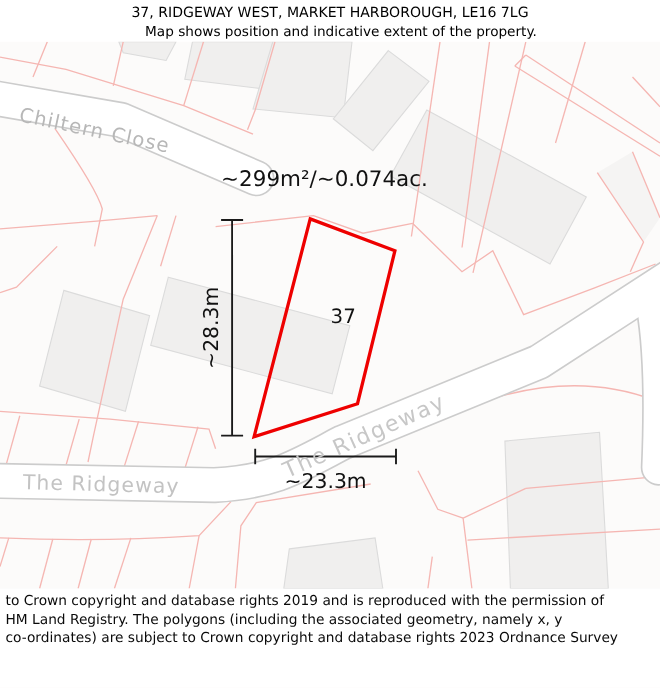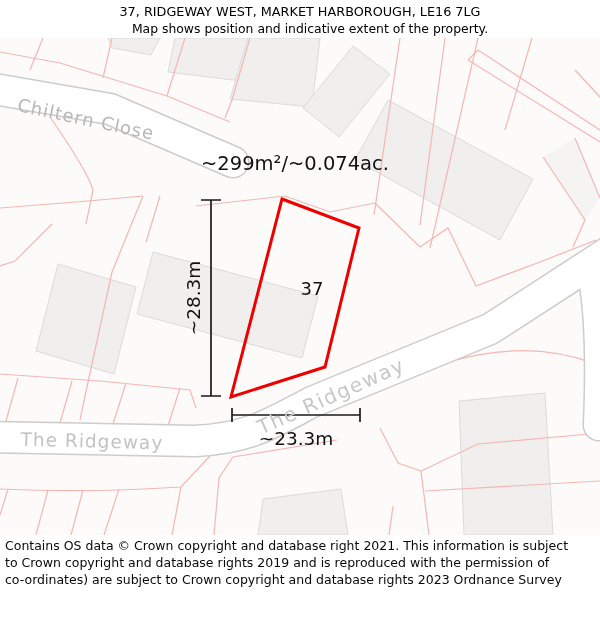--- a/index.html
+++ b/index.html
@@ -124,7 +124,6 @@
 </div>
 
 <div class="footer">
-  <div>Contains OS data © Crown copyright and database right 2021. This information is subject</div>
   <div>to Crown copyright and database rights 2019 and is reproduced with the permission of</div>
   <div>co-ordinates) are subject to Crown copyright and database rights 2023 Ordnance Survey</div>
 </div>

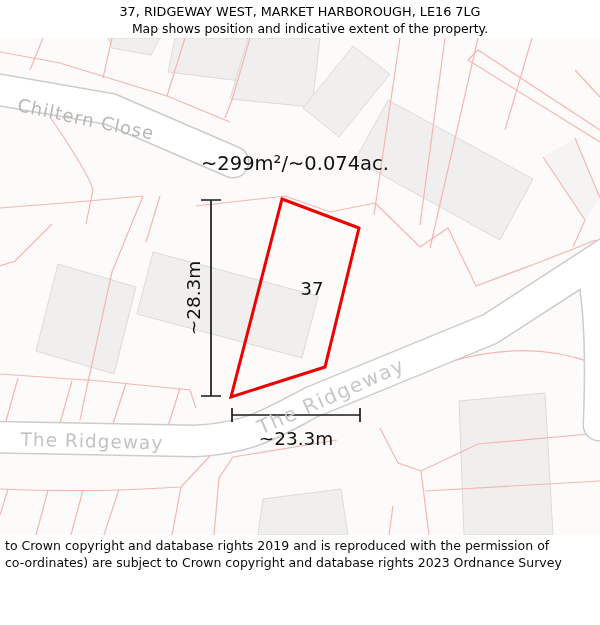--- a/index.html
+++ b/index.html
@@ -125,6 +125,7 @@
 
 <div class="footer">
   <div>to Crown copyright and database rights 2019 and is reproduced with the permission of</div>
+  <div>HM Land Registry. The polygons (including the associated geometry, namely x, y</div>
   <div>co-ordinates) are subject to Crown copyright and database rights 2023 Ordnance Survey</div>
 </div>
 

